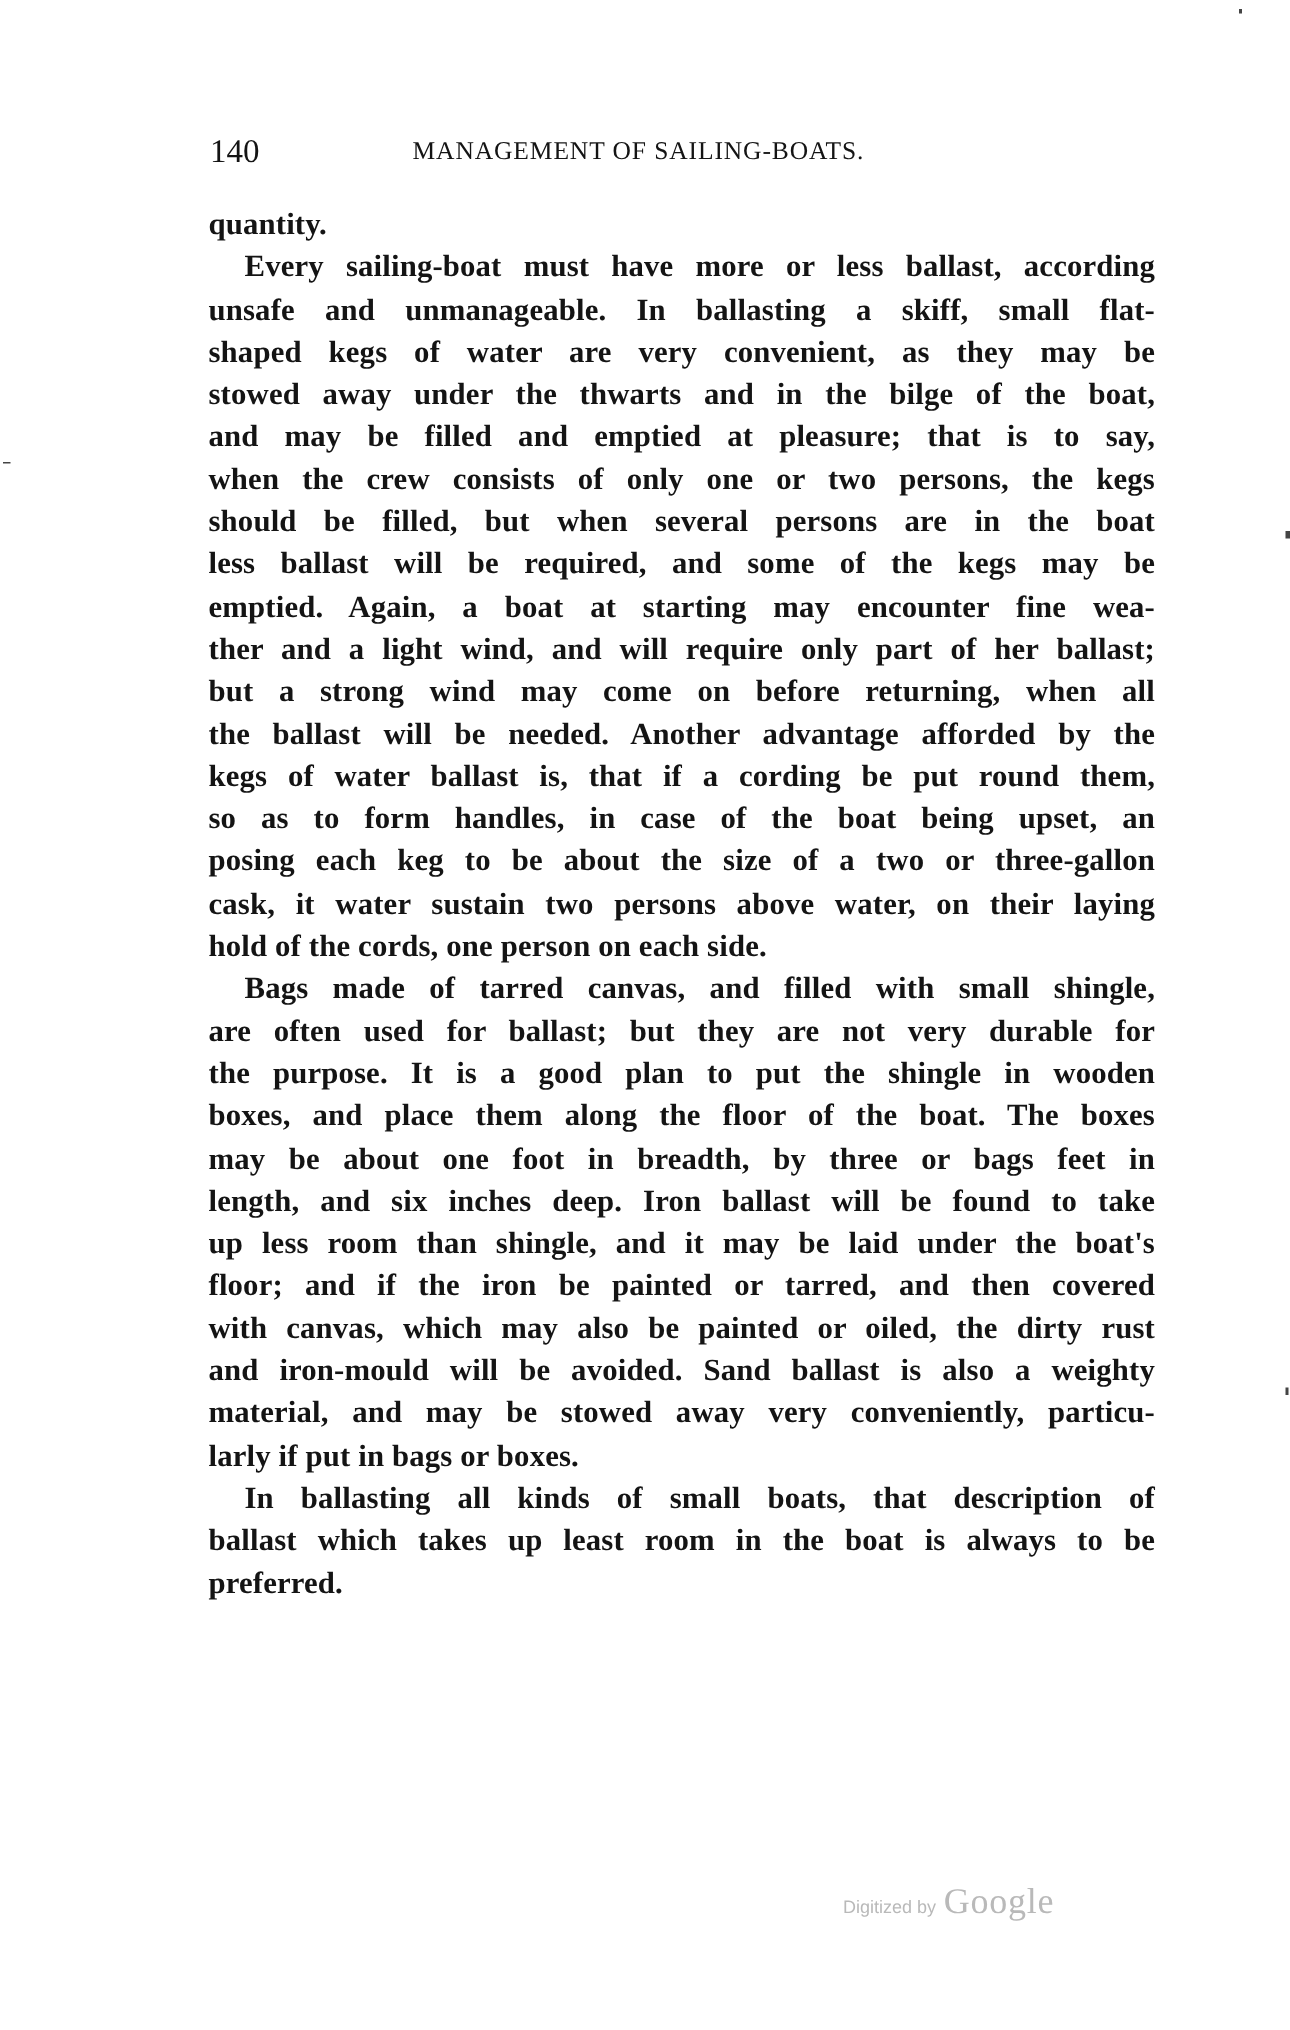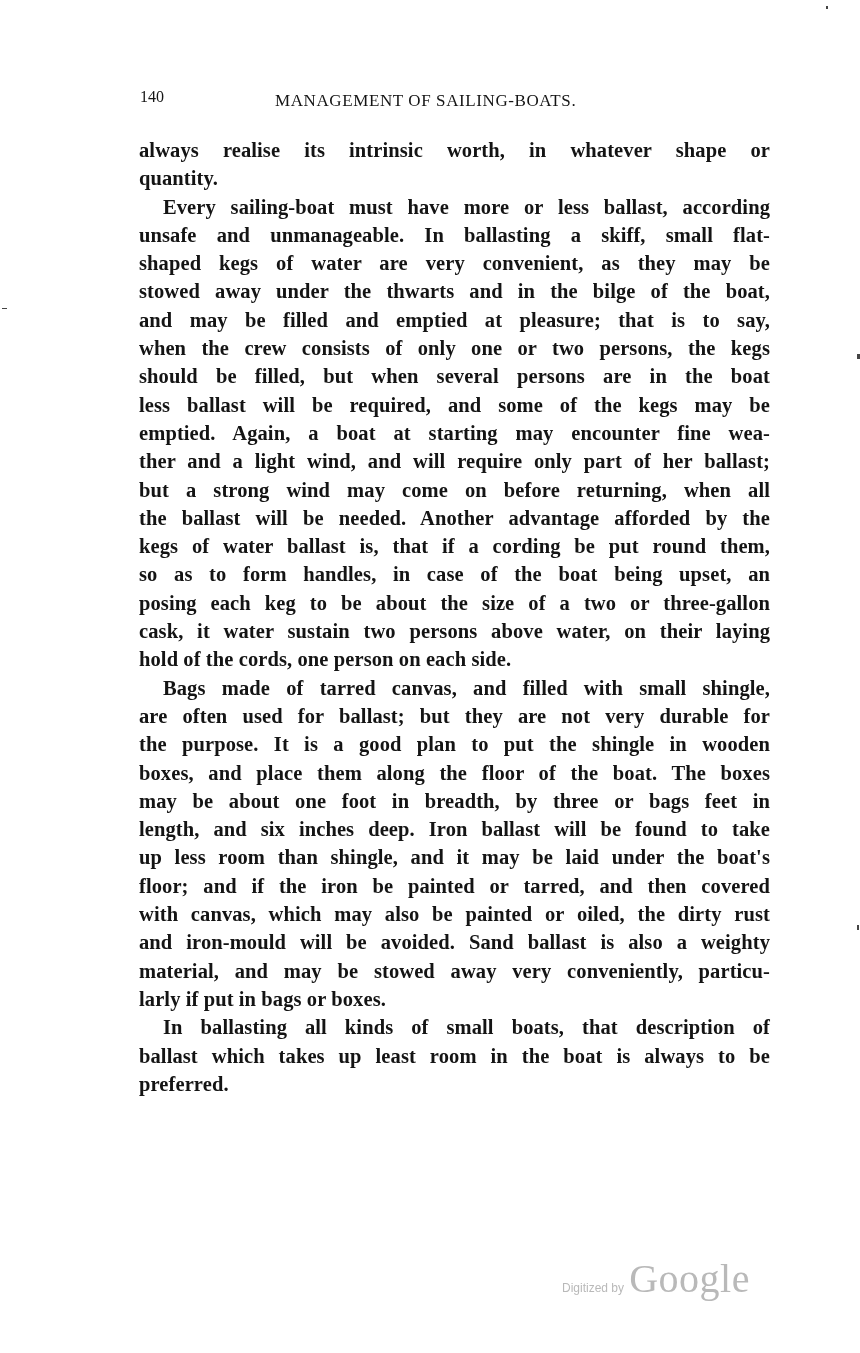--- a/index.html
+++ b/index.html
@@ -6,7 +6,7 @@
     body { width: 860px; height: 1353px; position: relative; overflow: hidden; font-family: "DejaVu Serif", "Liberation Serif", serif; color: #141414; }
     .page { position: absolute; left: 0; top: 0; width: 860px; height: 1353px; }
     .running-head { position: absolute; top: 88px; left: 140px; width: 630px; height: 28px; font-size: 19px; }
-    .page-number { position: absolute; left: 0; top: 0; font-size: 16px; font-family: "Liberation Serif", serif; }
+    .page-number { position: absolute; left: 0; top: 0; font-size: 22px; font-family: "Liberation Serif", serif; }
     .head-title { position: absolute; left: 135px; top: 3px; font-size: 17px; letter-spacing: 0.6px; font-family: "Liberation Serif", serif; }
     .body-text { position: absolute; left: 139px; top: 136px; width: 631px; }
     .line { display: block; height: 28.3px; line-height: 28.3px; font-size: 20.5px; font-family: "Liberation Serif", serif; text-align: justify; text-align-last: justify; white-space: nowrap; font-weight: bold; letter-spacing: 0.1px; }

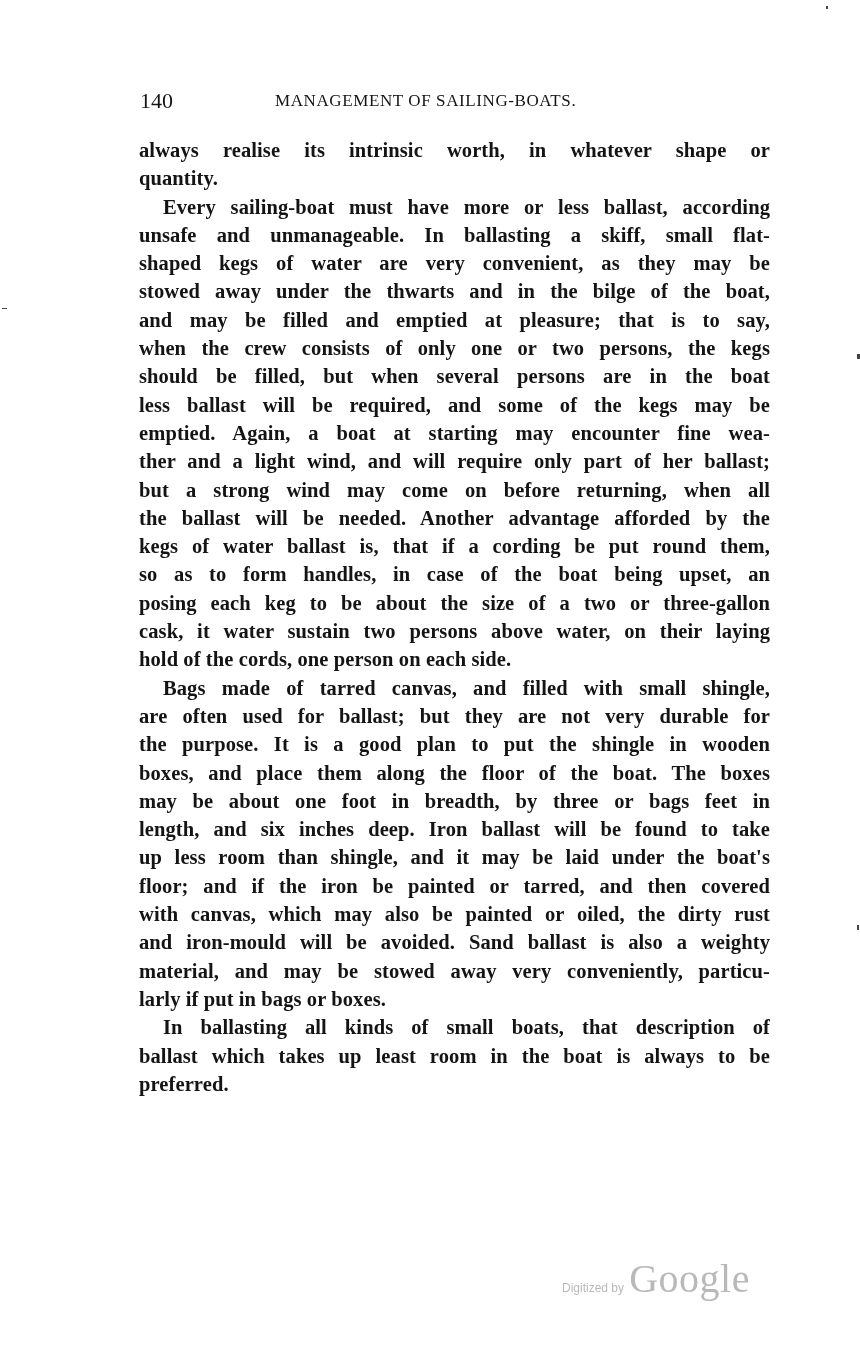--- a/index.html
+++ b/index.html
@@ -29,7 +29,6 @@
   <div class="body-text">
 
     <div>
-      <span class="line">always realise its intrinsic worth, in whatever shape or</span>
       <span class="line last">quantity.</span>
     </div>
 

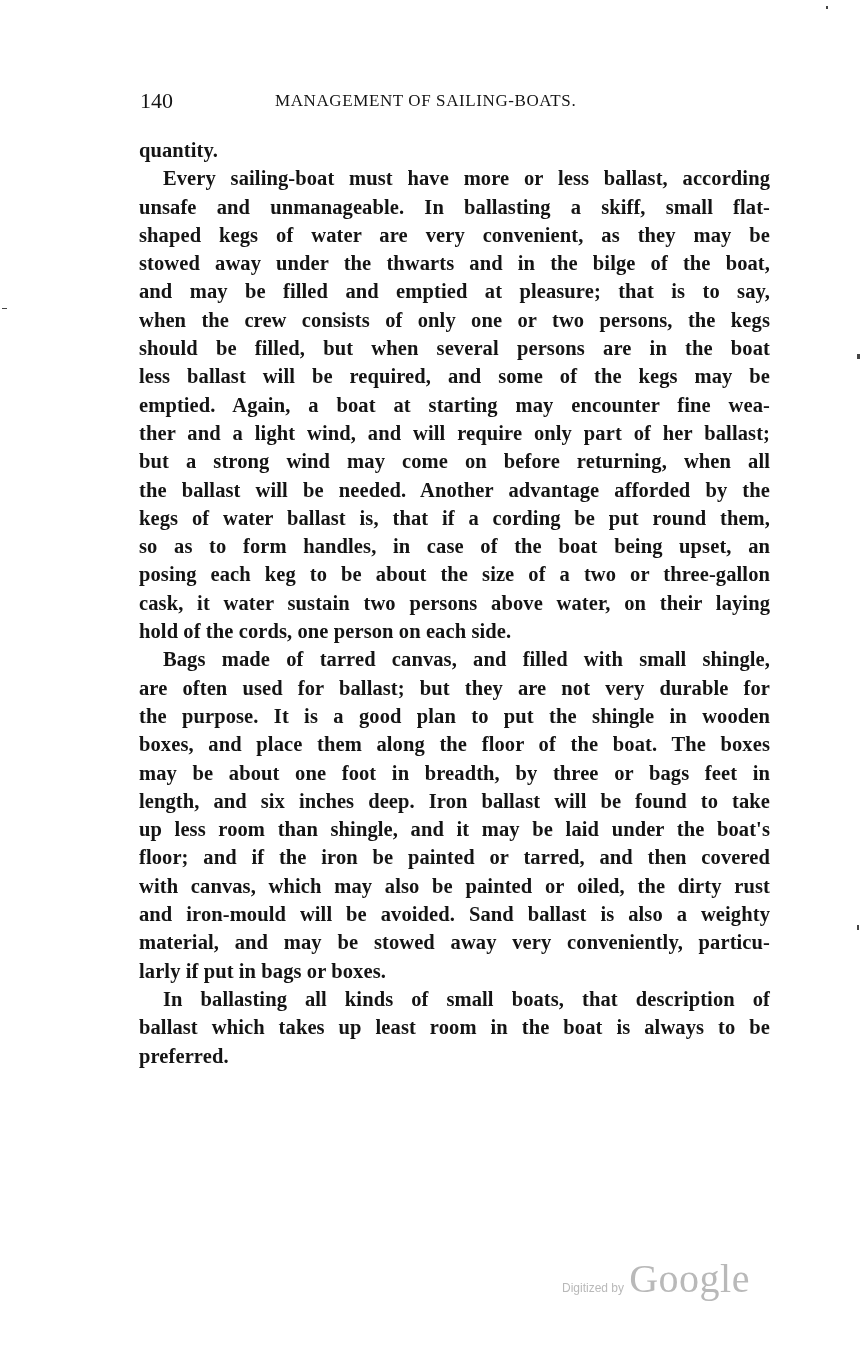--- a/index.html
+++ b/index.html
@@ -14,7 +14,7 @@
     .line.indent { padding-left: 24px; }
     .watermark { position: absolute; left: 562px; top: 1255px; color: #b9b9b9; }
     .wm-small { font-family: "Liberation Sans", sans-serif; font-size: 12px; vertical-align: baseline; }
-    .wm-big { font-family: "Liberation Serif", serif; font-size: 40px; letter-spacing: 0.5px; }
+    .wm-big { font-family: "Liberation Serif", serif; font-size: 24px; letter-spacing: 0.5px; }
     .speck { position: absolute; background: #444; }
   </style>
 </head>

